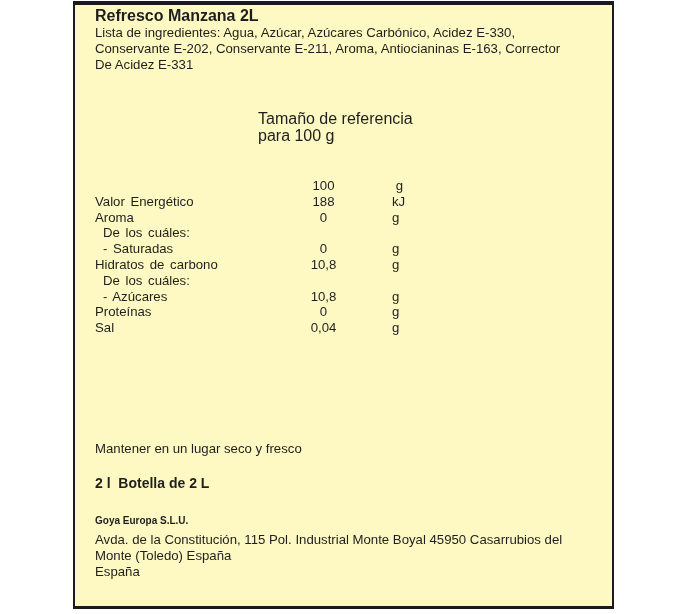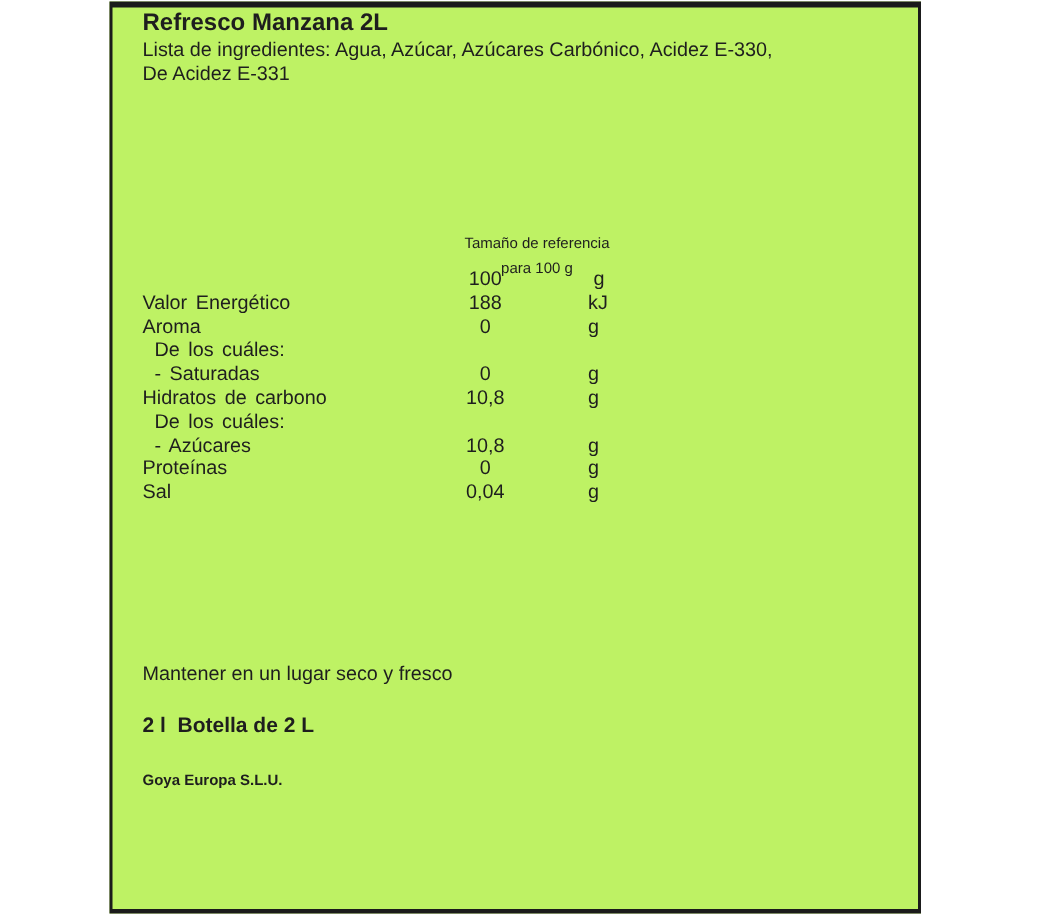--- a/index.html
+++ b/index.html
@@ -30,7 +30,7 @@
     border: 2px solid #1b1b1b;
     border-top-width: 4px;
     border-bottom-width: 3px;
-    background: #bef264;
+    background: #fef9c3;
   }
   .title {
     position: absolute;

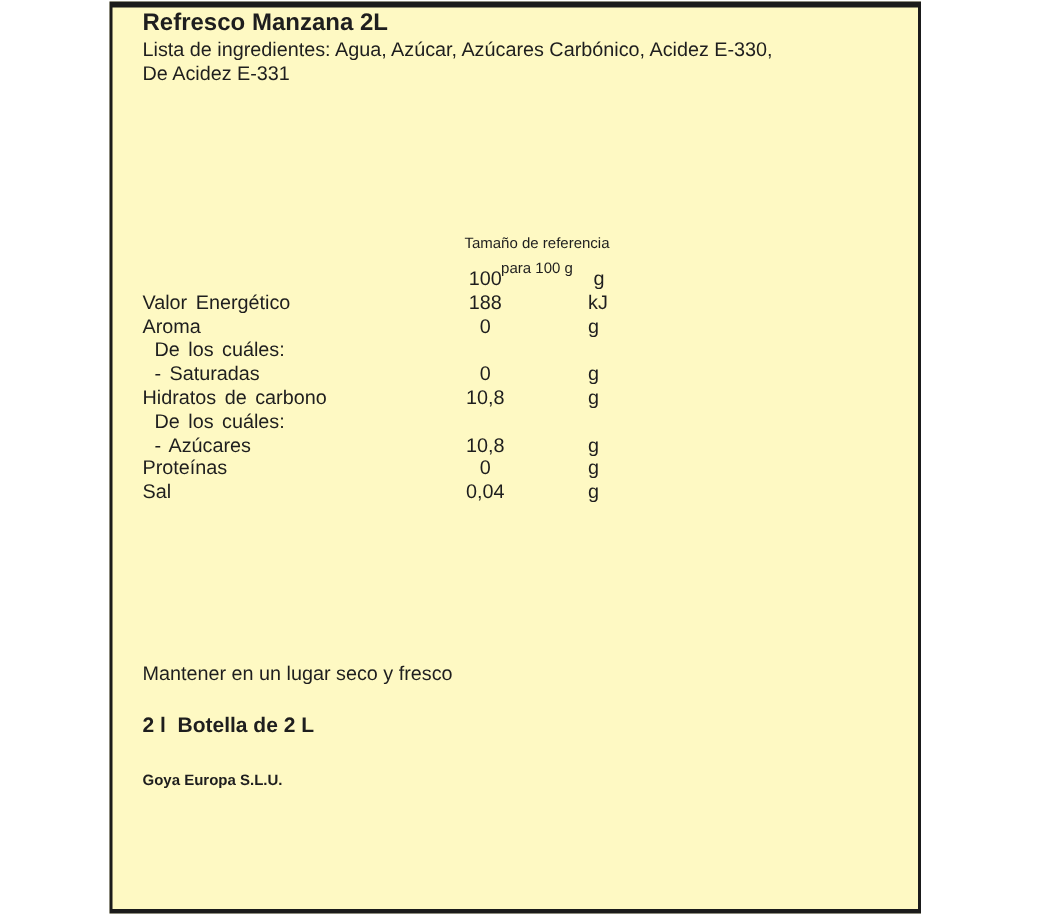--- a/index.html
+++ b/index.html
@@ -137,6 +137,7 @@
 
     <div class="ingredients">
       <div>Lista de ingredientes: Agua, Azúcar, Azúcares Carbónico, Acidez E-330,</div>
+      <div>Conservante E-202, Conservante E-211, Aroma, Antiocianinas E-163, Corrector</div>
       <div>De Acidez E-331</div>
     </div>
 

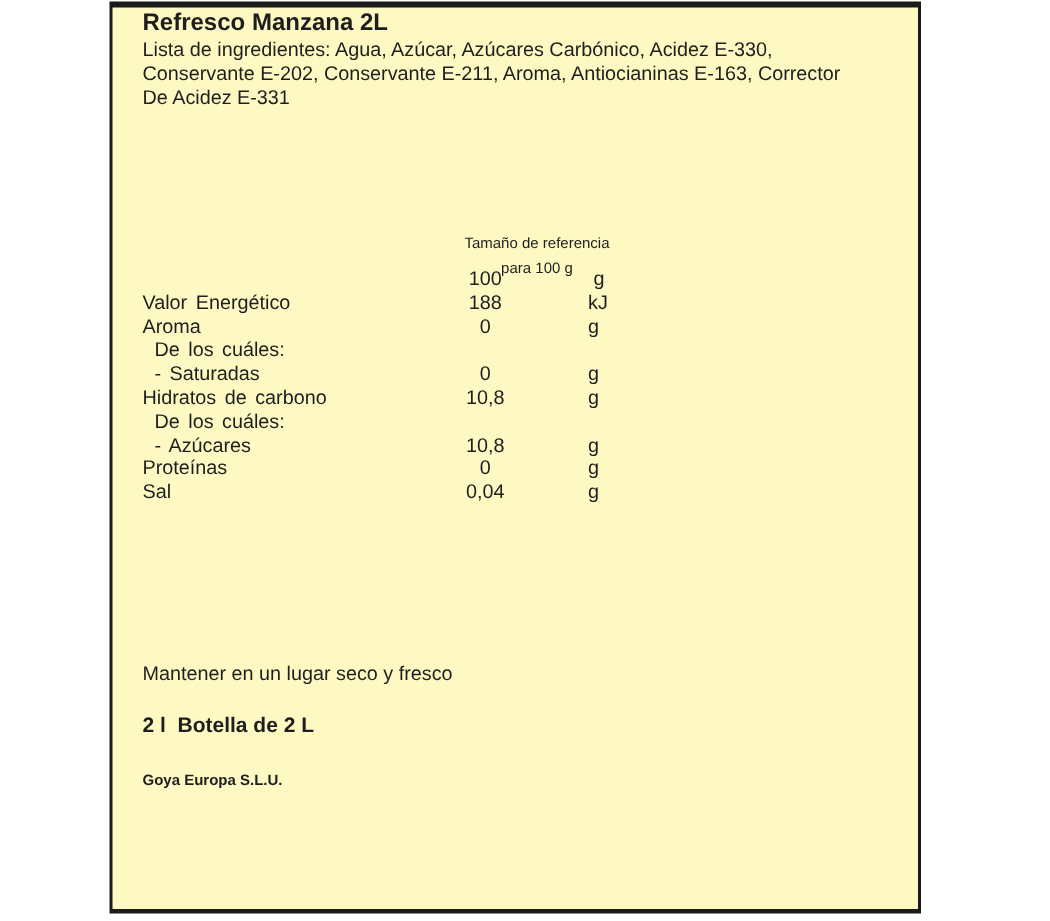--- a/index.html
+++ b/index.html
@@ -54,10 +54,9 @@
     left: 183px;
     top: 105px;
     width: 200px;
-    text-align: center;
-    font-size: 10px;
+    text-align: left;
+    font-size: 16px;
     line-height: 17px;
-    margin-top: 44px;
   }
   .nutrition {
     position: absolute;

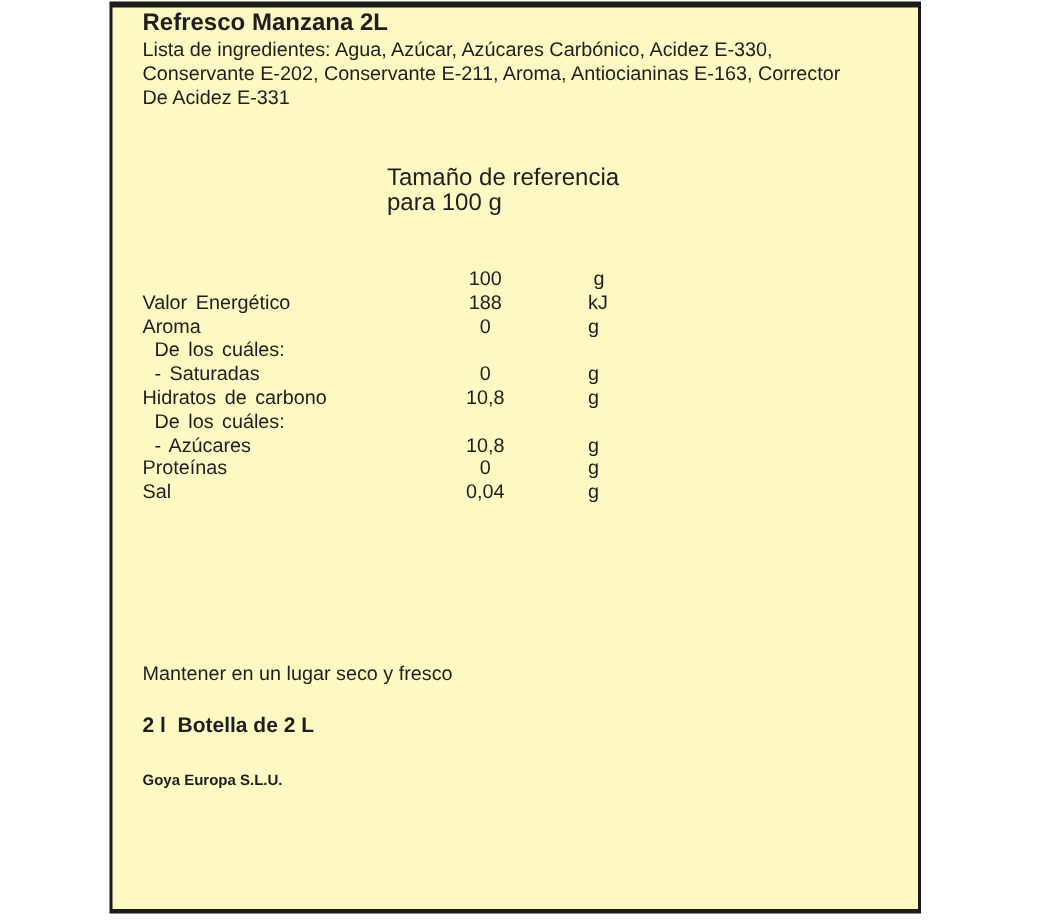--- a/index.html
+++ b/index.html
@@ -224,6 +224,11 @@
 
     <div class="manufacturer">Goya Europa S.L.U.</div>
 
+    <div class="address">
+      <div>Avda. de la Constitución, 115 Pol. Industrial Monte Boyal 45950 Casarrubios del</div>
+      <div>Monte (Toledo) España</div>
+      <div>España</div>
+    </div>
 
   </div>
 </div>

